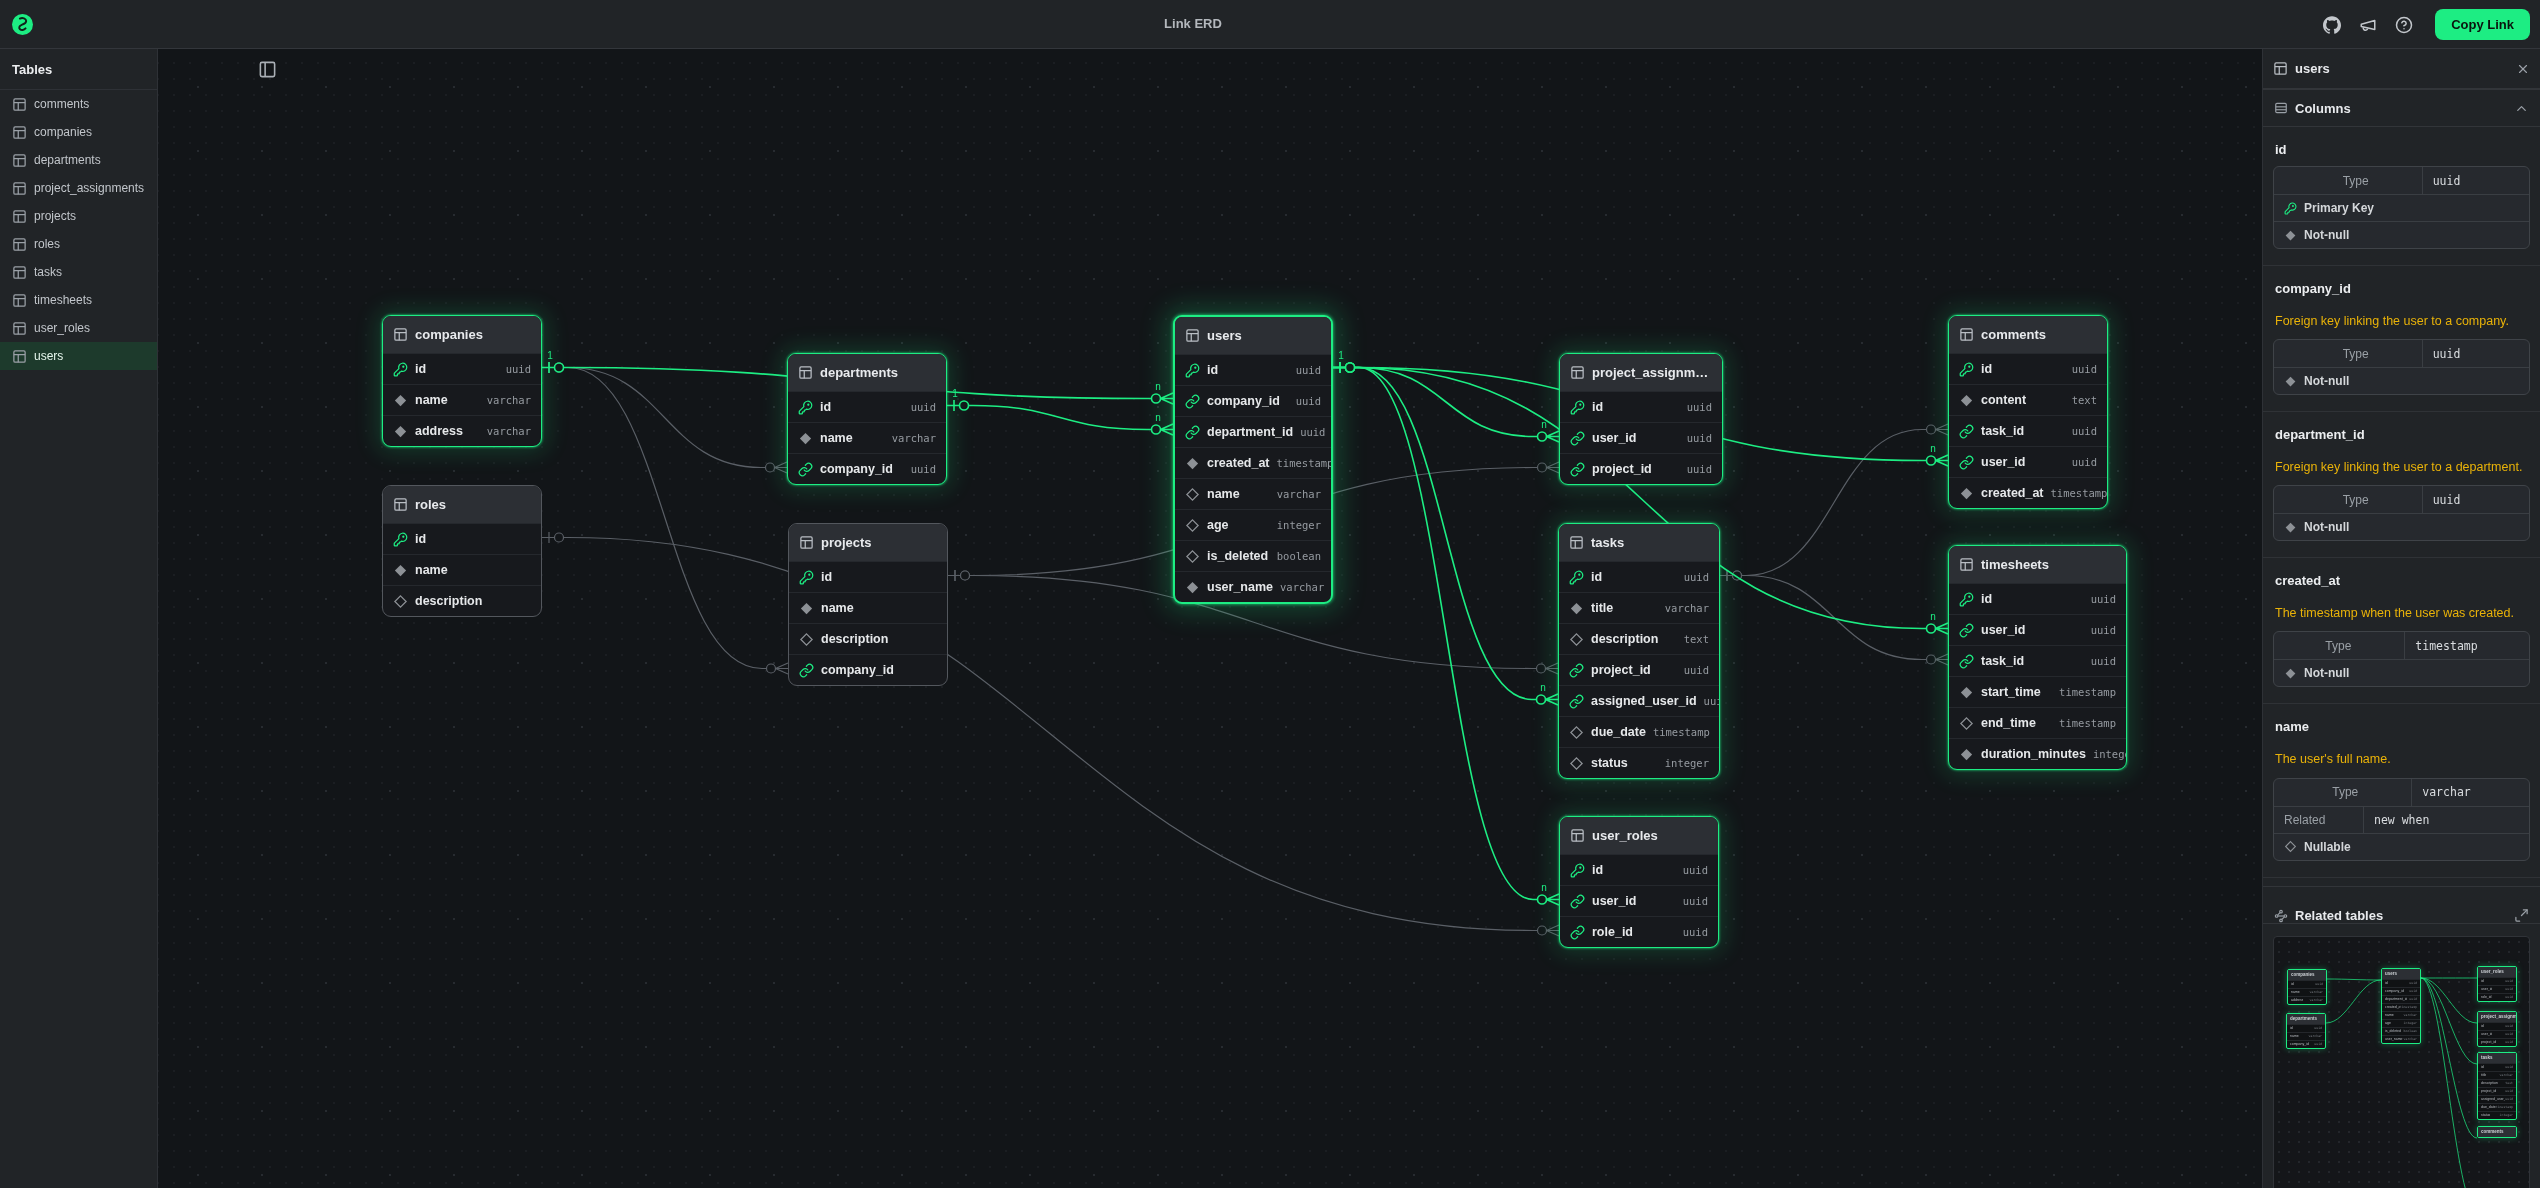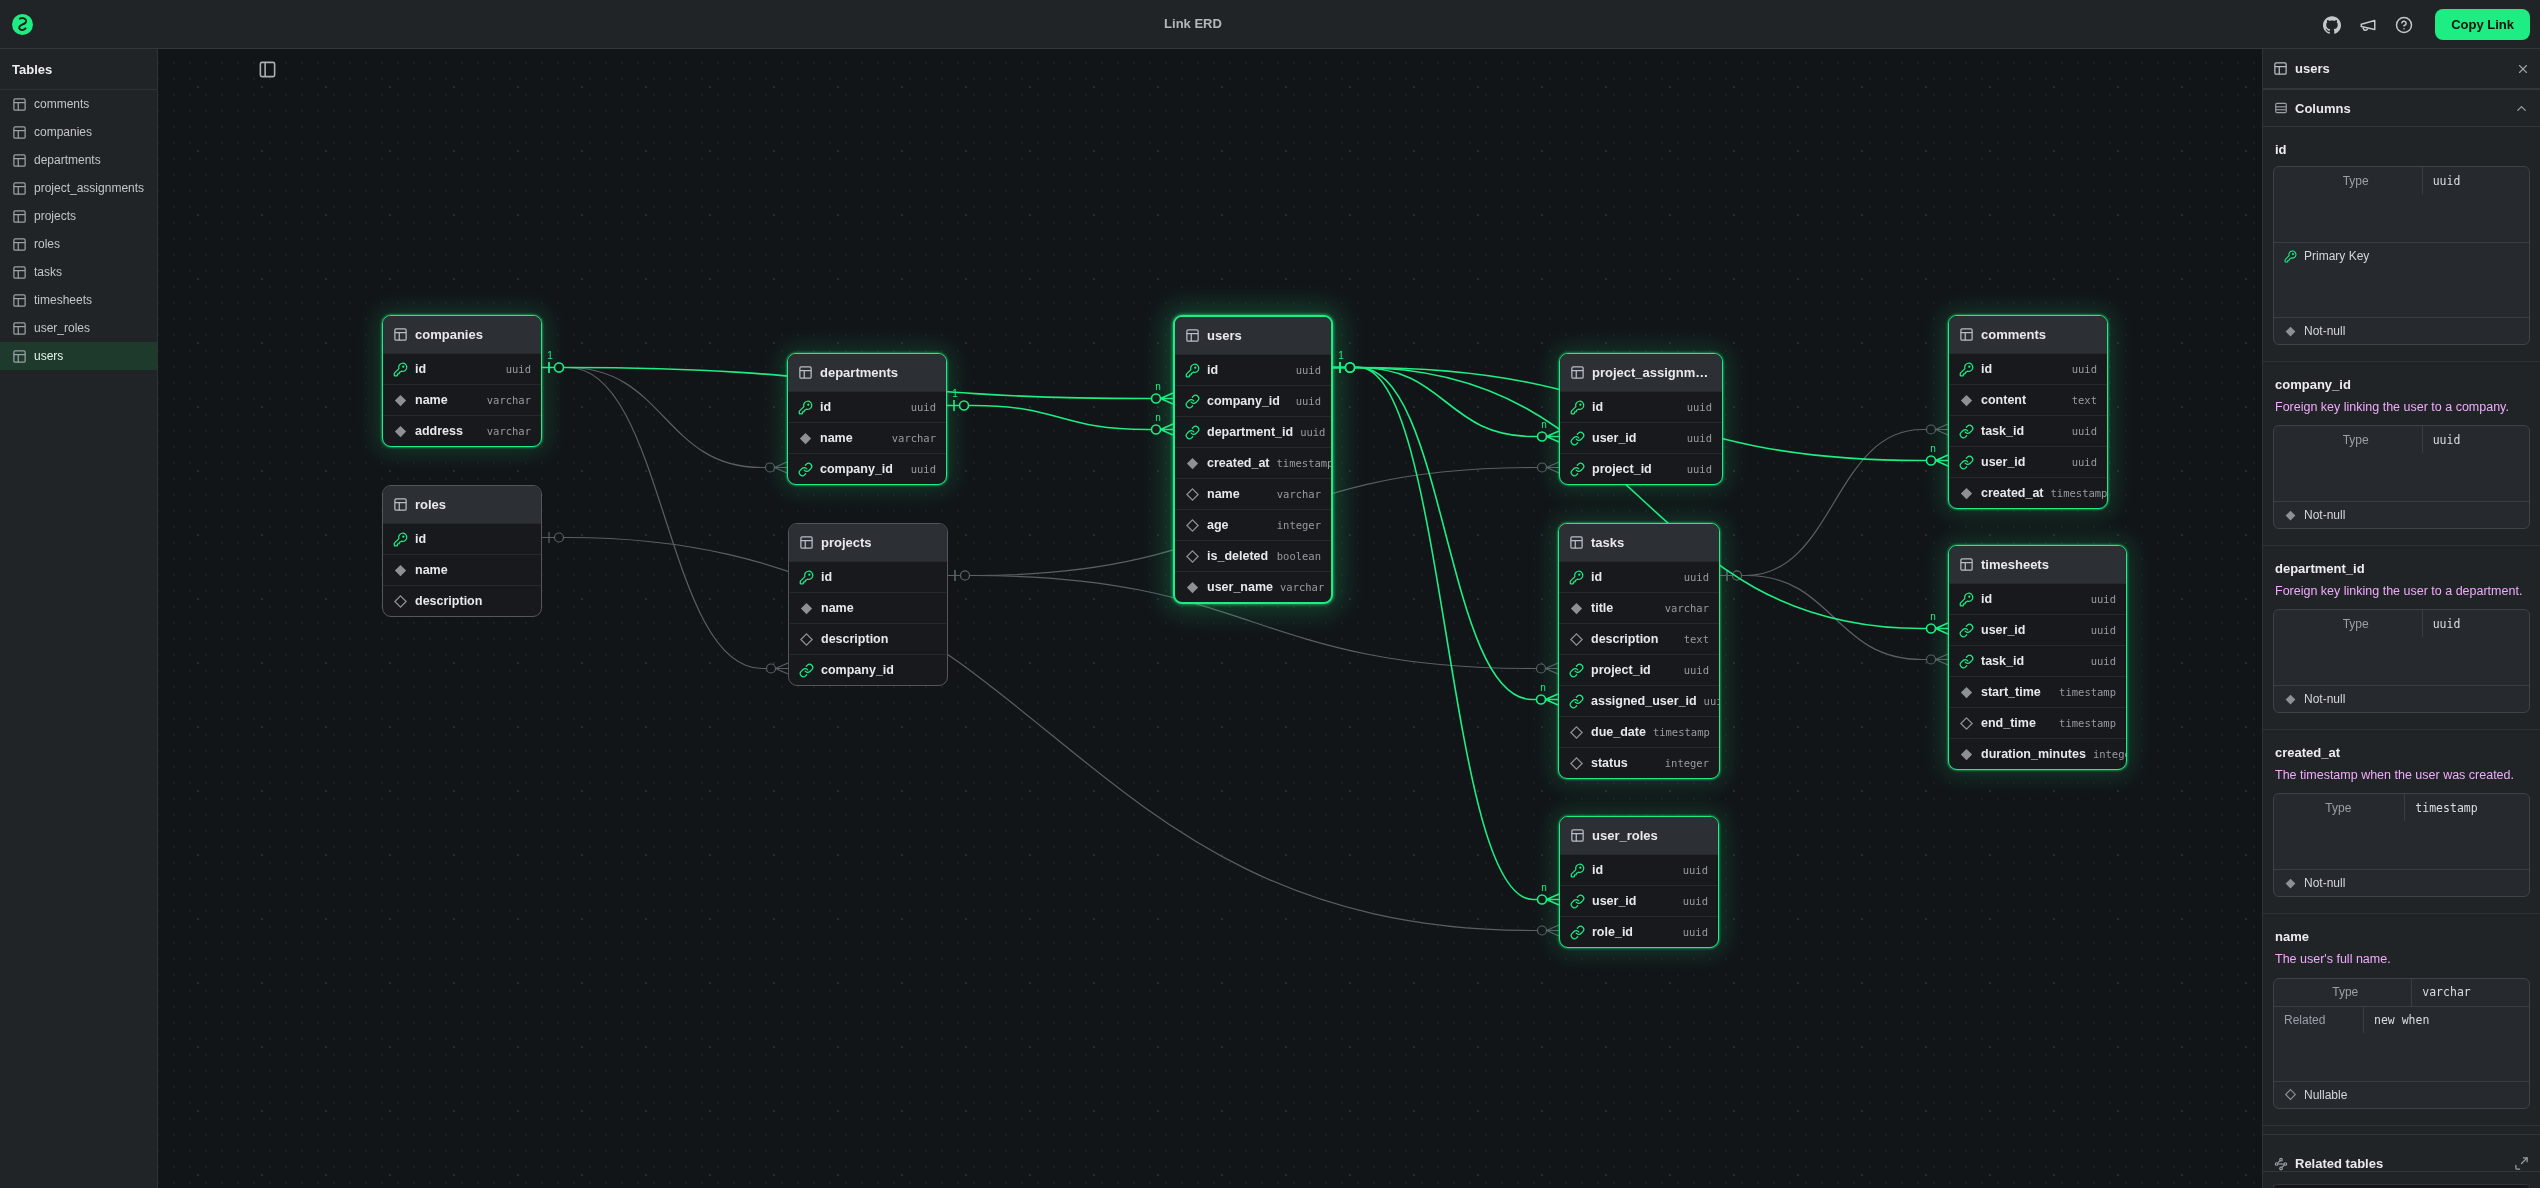--- a/index.html
+++ b/index.html
@@ -87,7 +87,7 @@
   .pcol-row .k{width:90px;flex:none;padding:0 10px;color:#9aa0a6;border-right:1px solid #3a3e43;
                align-self:stretch;display:flex;align-items:center;}
   .pcol-row .v{padding:0 10px;color:#dadde0;font-family:"DejaVu Sans Mono",monospace;font-size:11.5px;}
-  .pcol-row.attr{gap:7px;padding:0 10px;color:#d4d7da;font-weight:400;font-size:12px;margin-top:48px;}
+  .pcol-row.attr{gap:7px;padding:0 10px;color:#d4d7da;font-weight:700;font-size:12px;}
   .pcol-row.attr .icn{width:13px;height:13px;}
 
   

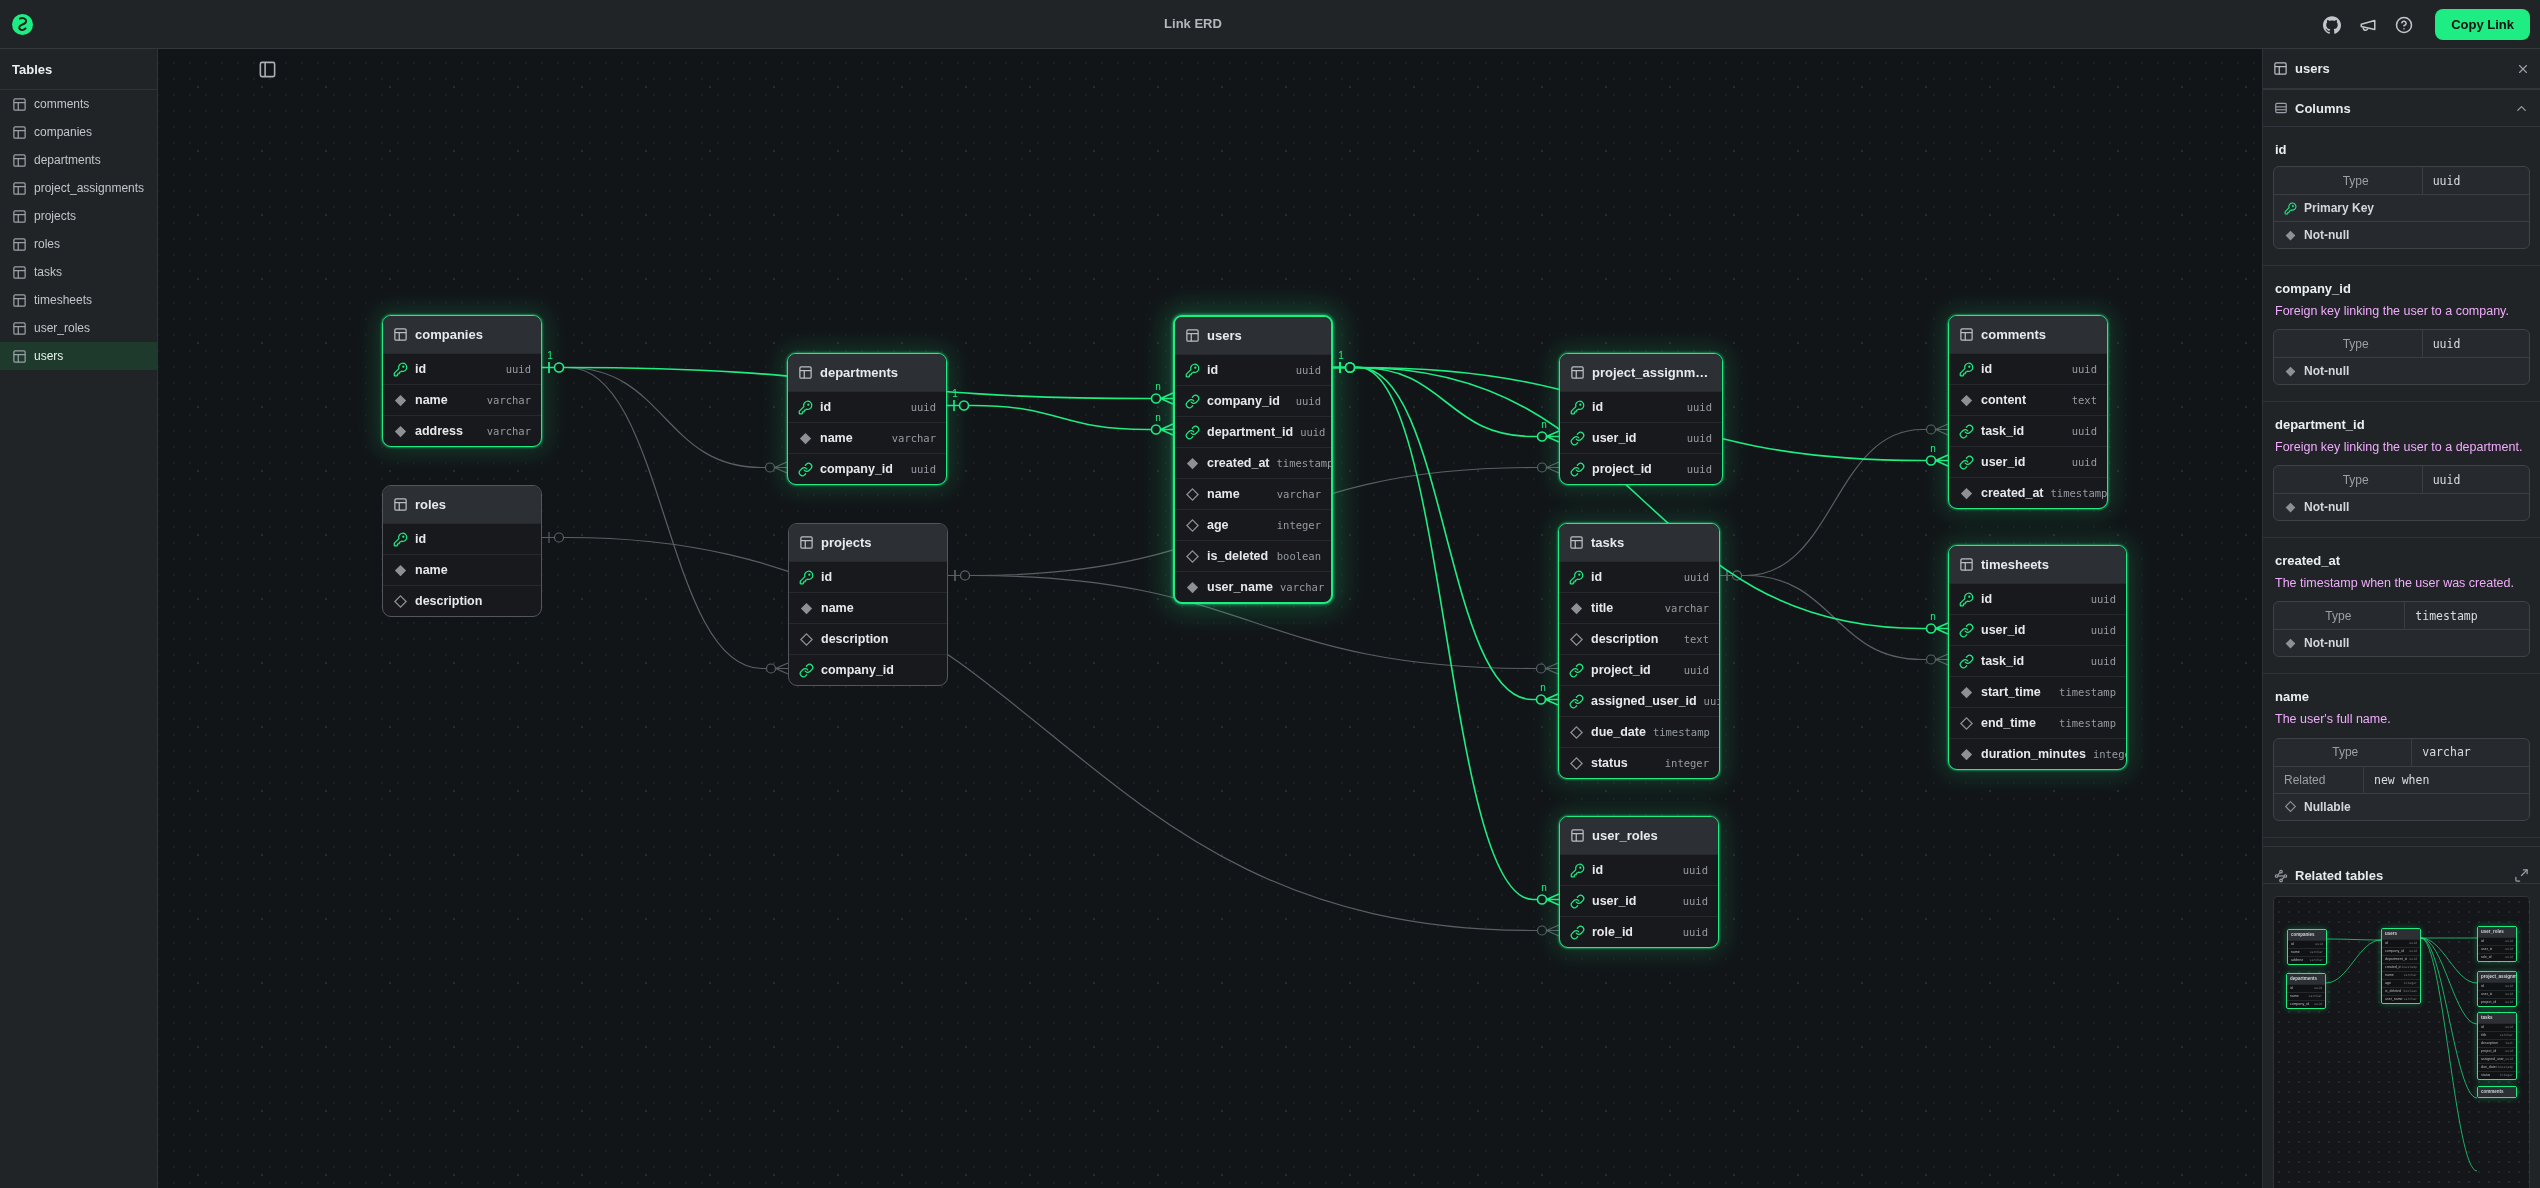--- a/index.html
+++ b/index.html
@@ -80,7 +80,7 @@
   .psec.related{border-bottom:1px solid #323539;margin-top:8px;align-items:flex-end;}
   .pcol{padding:13px 10px 16px 10px;border-bottom:1px solid #2f3236;}
   .pcol-name{font-size:13px;font-weight:700;color:#eceef0;margin:2px 2px 4px 2px;}
-  .pcol-desc{font-size:12.5px;color:#f0abfc;margin:6px 2px 4px 2px;line-height:1.45;}
+  .pcol-desc{font-size:12.5px;color:#eab308;margin:16px 2px 4px 2px;line-height:1.45;}
   .pcol-table{margin-top:9px;border:1px solid #3f4348;border-radius:6px;background:#26292e;overflow:hidden;}
   .pcol-row{display:flex;align-items:center;min-height:27px;font-size:12px;border-top:1px solid #3a3e43;}
   .pcol-row:first-child{border-top:none;justify-content:center;}

